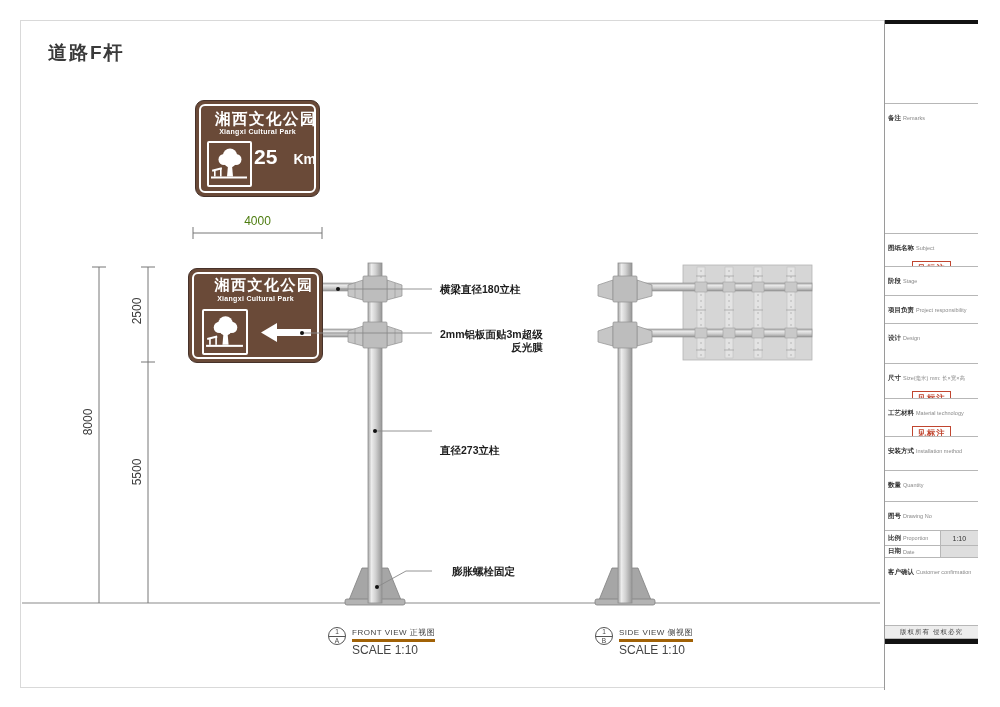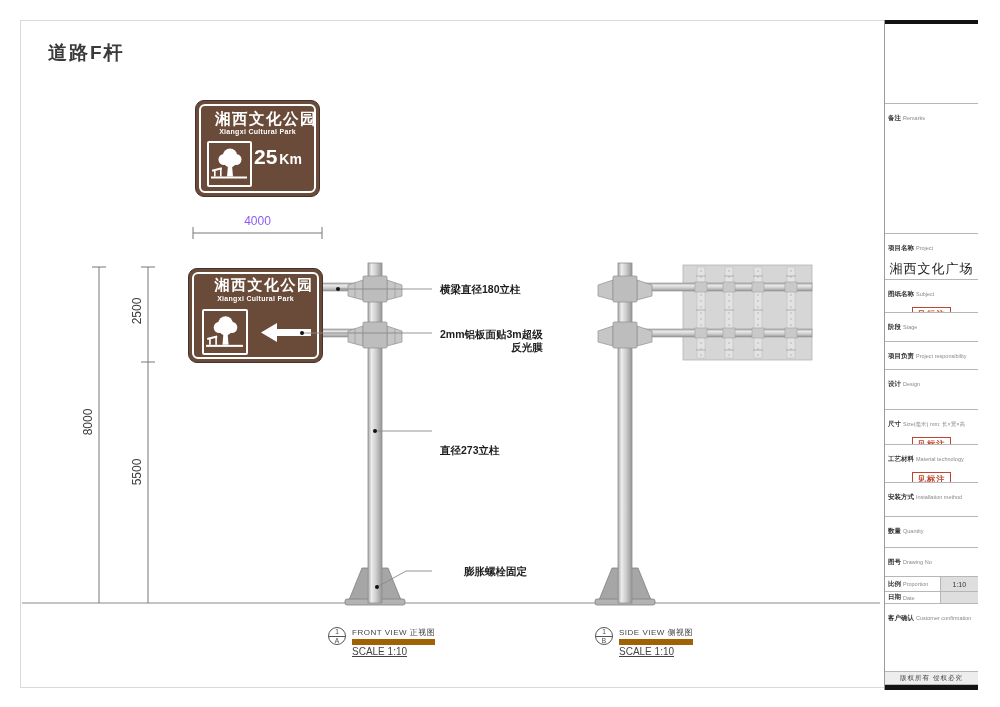--- a/index.html
+++ b/index.html
@@ -21,7 +21,7 @@
   .sign .cn{position:absolute;left:17px;right:0;text-align:center;color:#fff;font-weight:bold;letter-spacing:1.5px;}
   .sign .en{position:absolute;left:0;right:0;text-align:center;color:#fff;font-weight:bold;font-size:7px;letter-spacing:.3px;}
   .iconbox{position:absolute;border:2.5px solid #fff;border-radius:2px;box-sizing:border-box;}
-  .dist{position:absolute;display:flex;align-items:baseline;justify-content:flex-start;color:#fff;font-weight:bold;}
+  .dist{position:absolute;display:flex;align-items:baseline;justify-content:space-between;color:#fff;font-weight:bold;}
   .dist .num{font-size:21px;}
   .dist .unit{font-size:14px;margin-left:2px;}
 

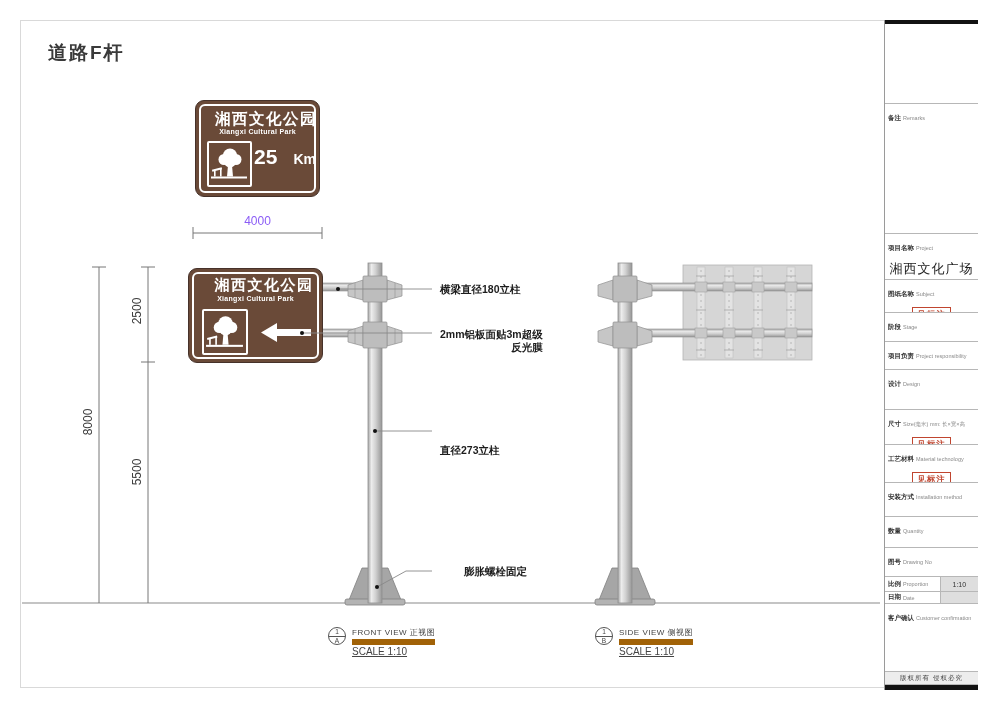--- a/index.html
+++ b/index.html
@@ -10,7 +10,7 @@
 
   
   .page-title{left:48px;top:40px;font-size:19px;font-weight:600;color:#3a3a3a;letter-spacing:2px;}
-  .dim{font-size:12px;color:#8b5cf6;white-space:nowrap;}
+  .dim{font-size:12px;color:#4d7c0f;white-space:nowrap;}
   .vwrap{position:absolute;width:0;height:0;display:flex;align-items:center;justify-content:center;}
   .vwrap span{transform:rotate(-90deg);white-space:nowrap;font-size:12px;color:#3c3c3c;}
   .ann{font-size:10.5px;font-weight:600;color:#1c1c1c;white-space:nowrap;line-height:13px;text-align:right;}

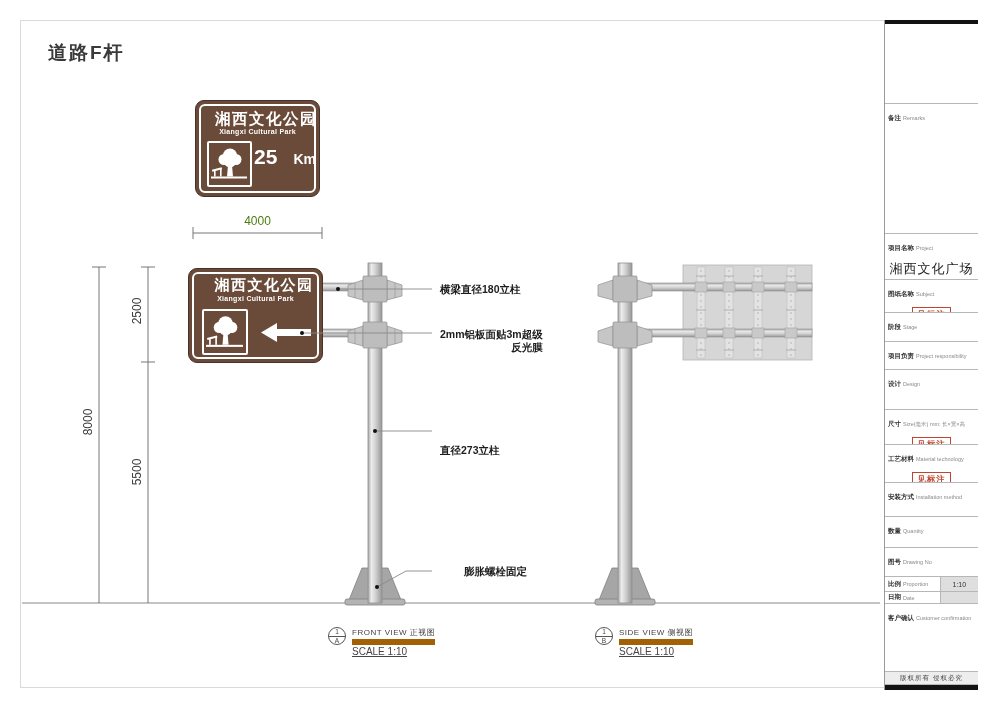--- a/index.html
+++ b/index.html
@@ -286,10 +286,6 @@
     <div class="tb-row" style="height:130px;">
       <span class="tb-cn">备注</span><span class="tb-en">Remarks</span>
     </div>
-    <div class="tb-row" style="height:46px;">
-      <span class="tb-cn">项目名称</span><span class="tb-en">Project</span>
-      <div class="tb-project-value">湘西文化广场</div>
-    </div>
     <div class="tb-row" style="height:33px;">
       <span class="tb-cn">图纸名称</span><span class="tb-en">Subject</span>
       <div class="stampwrap"><span class="stamp">见标注</span></div>

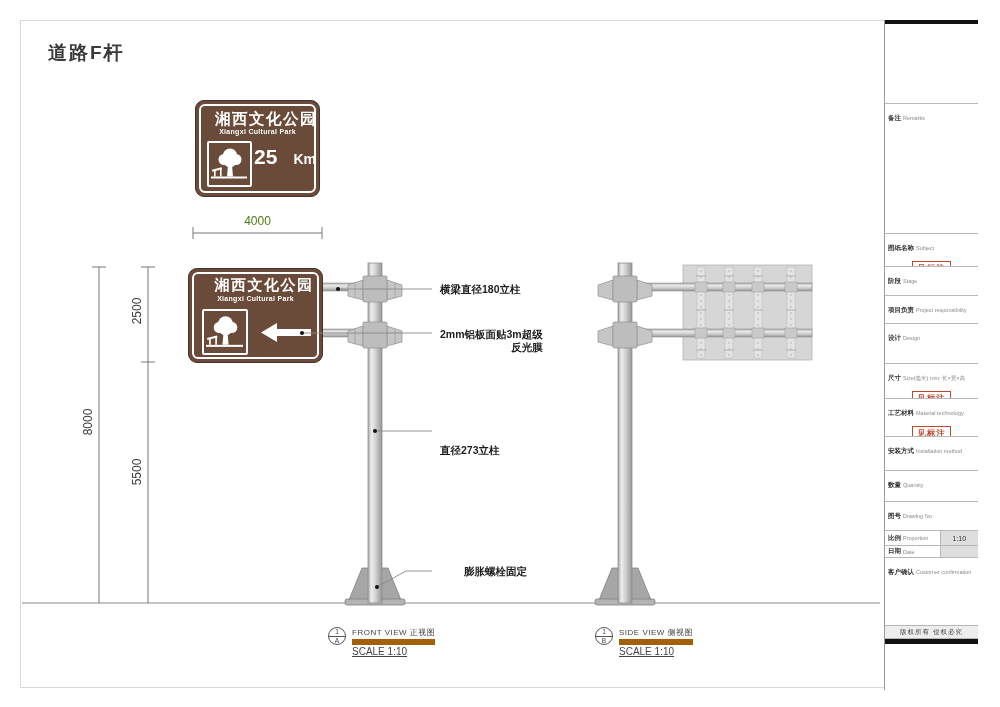--- a/index.html
+++ b/index.html
@@ -257,7 +257,7 @@
     <div>反光膜</div>
   </div>
   <div class="abs ann" style="left:440px;top:413px;margin-top:31px;">直径273立柱</div>
-  <div class="abs ann" style="left:464px;top:565px;">膨胀螺栓固定</div>
+  <div class="abs ann" style="left:452px;top:565px;">膨胀螺栓固定</div>
 
   <div class="abs viewlabel" style="left:328px;top:627px;">
     <div class="vcirc">

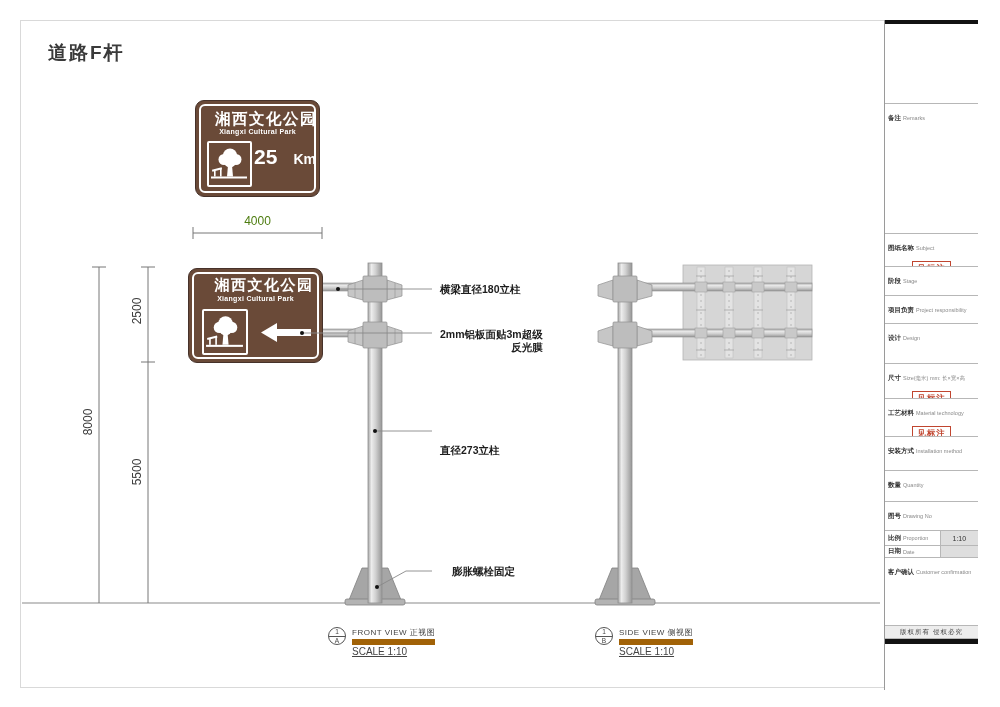--- a/index.html
+++ b/index.html
@@ -31,7 +31,7 @@
          display:flex;flex-direction:column;font-size:6.5px;color:#444;text-align:center;}
   .vcirc .t{flex:1;border-bottom:1px solid #555;line-height:8px;}
   .vcirc .b{flex:1;line-height:8px;}
-  .vname{font-size:8px;color:#444;letter-spacing:.5px;border-bottom:6px solid #a16207;padding-bottom:1px;white-space:nowrap;}
+  .vname{font-size:8px;color:#444;letter-spacing:.5px;border-bottom:3px solid #a16207;padding-bottom:1px;white-space:nowrap;}
   .vscale{font-size:10px;color:#444;margin-top:1px;text-decoration:underline;}
 
   

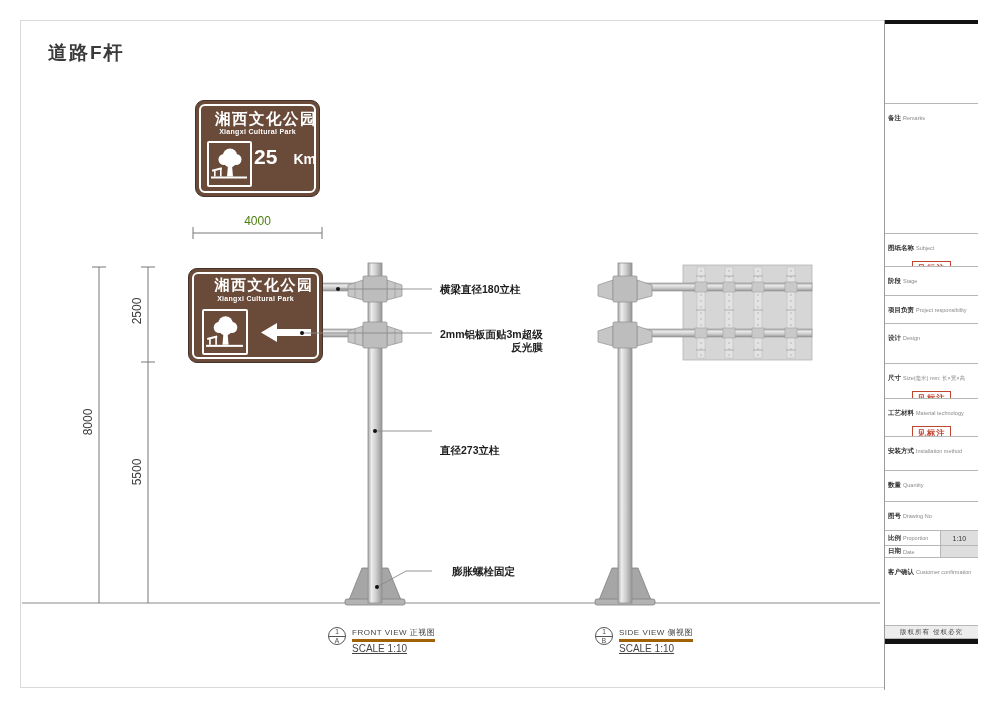--- a/index.html
+++ b/index.html
@@ -32,7 +32,7 @@
   .vcirc .t{flex:1;border-bottom:1px solid #555;line-height:8px;}
   .vcirc .b{flex:1;line-height:8px;}
   .vname{font-size:8px;color:#444;letter-spacing:.5px;border-bottom:3px solid #a16207;padding-bottom:1px;white-space:nowrap;}
-  .vscale{font-size:10px;color:#444;margin-top:1px;text-decoration:underline;}
+  .vscale{font-size:12px;color:#444;margin-top:1px;}
 
   
   #titleblock{left:884px;top:20px;width:94px;height:670px;border-left:1px solid #9a9a9a;

